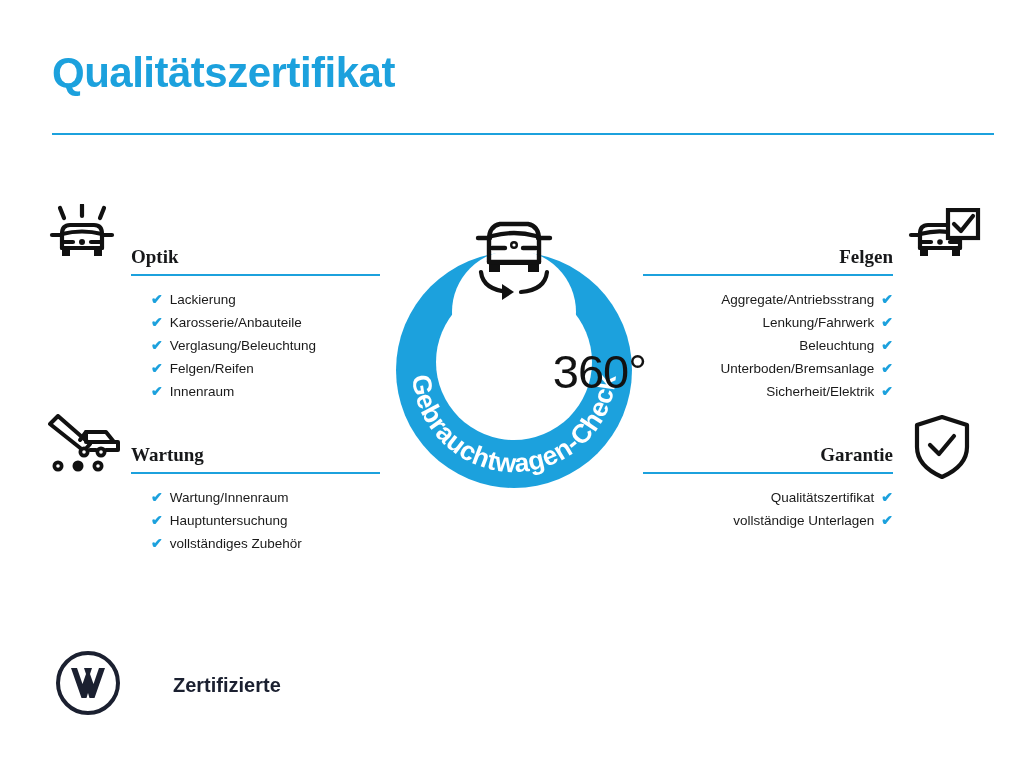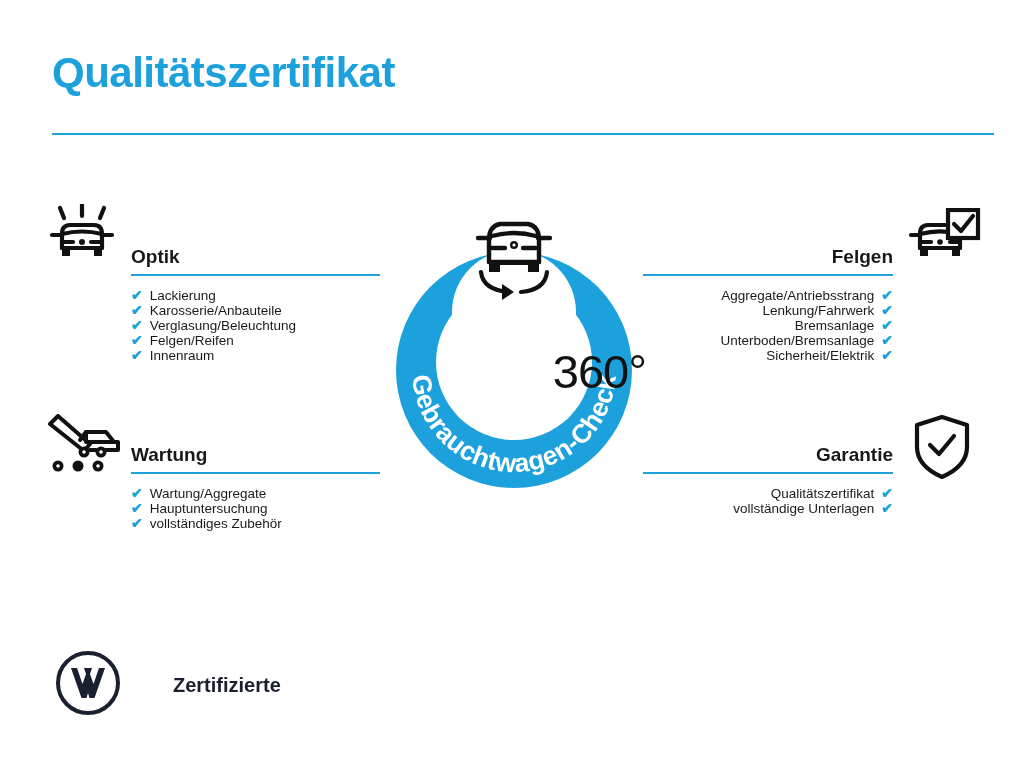--- a/index.html
+++ b/index.html
@@ -50,6 +50,7 @@
     color: #17181a;
     position: absolute;
     bottom: 8px;
+    font-family: Liberation Serif, serif;
   }
   .section-rule {
     position: absolute;

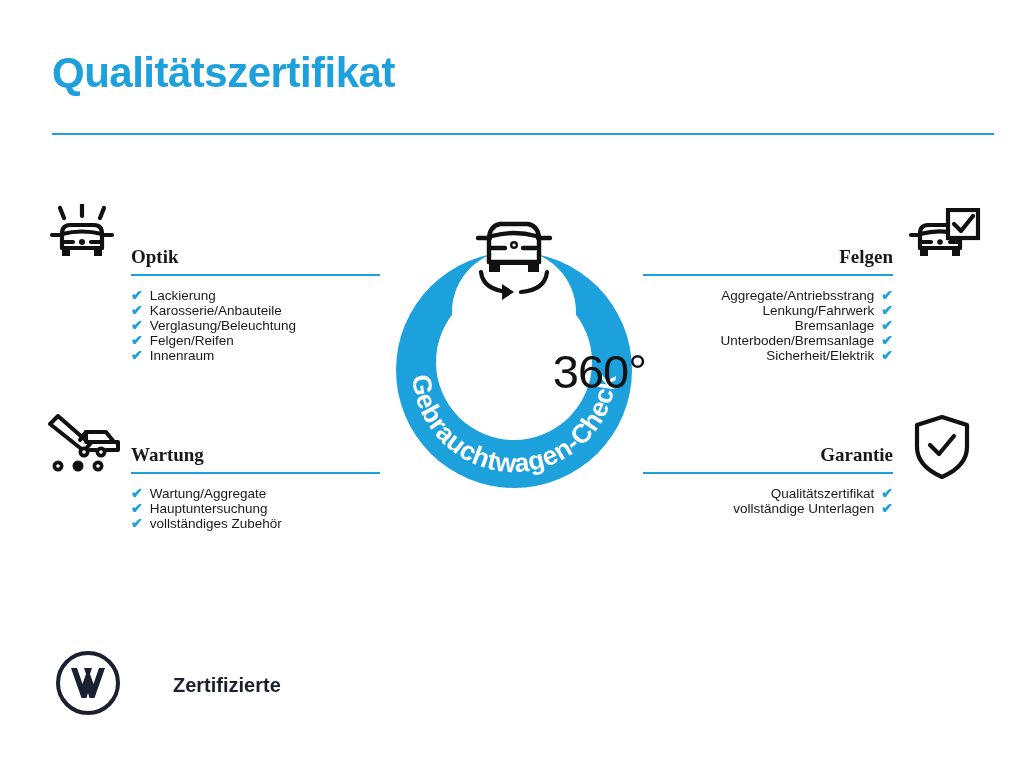--- a/index.html
+++ b/index.html
@@ -68,9 +68,10 @@
   }
   .section-list li {
     font-size: 13.5px;
-    line-height: 15px;
+    line-height: 22px;
     color: #1a1a1a;
     white-space: nowrap;
+    margin-left: 20px;
   }
   .check {
     color: #1CA1DD;

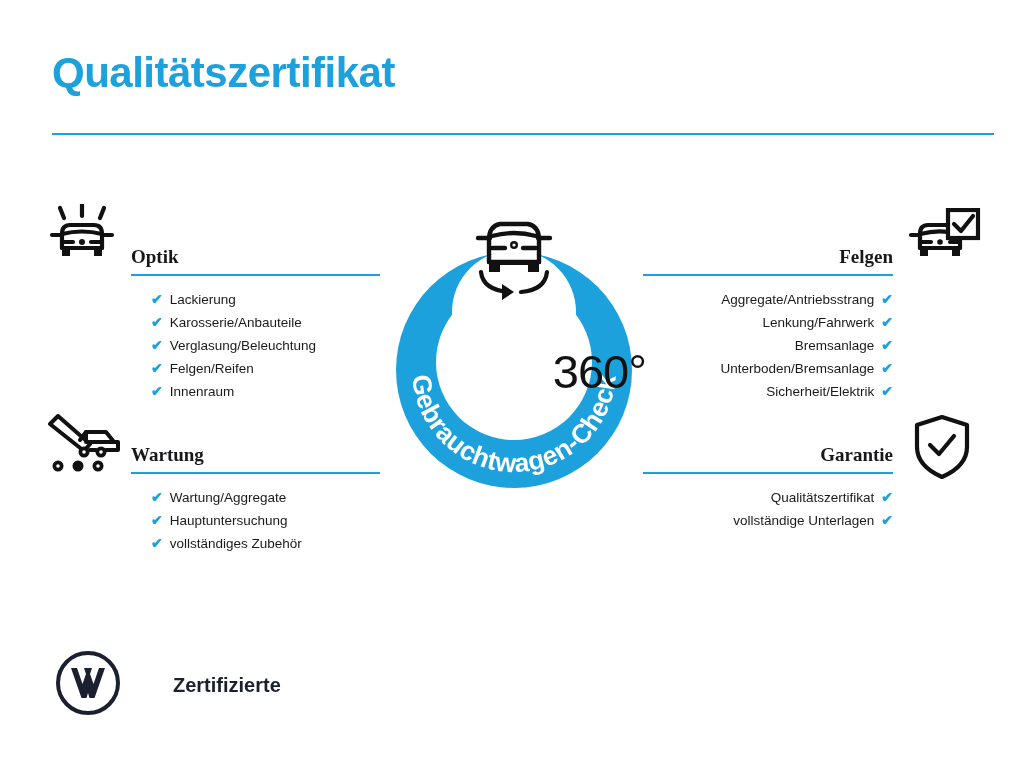--- a/index.html
+++ b/index.html
@@ -262,7 +262,7 @@
   <ul class="section-list">
     <li><span>Aggregate/Antriebsstrang</span><span class="check">✔</span></li>
     <li><span>Lenkung/Fahrwerk</span><span class="check">✔</span></li>
-    <li><span>Bremsanlage</span><span class="check">✔</span></li>
+    <li><span>Beleuchtung</span><span class="check">✔</span></li>
     <li><span>Unterboden/Bremsanlage</span><span class="check">✔</span></li>
     <li><span>Sicherheit/Elektrik</span><span class="check">✔</span></li>
   </ul>

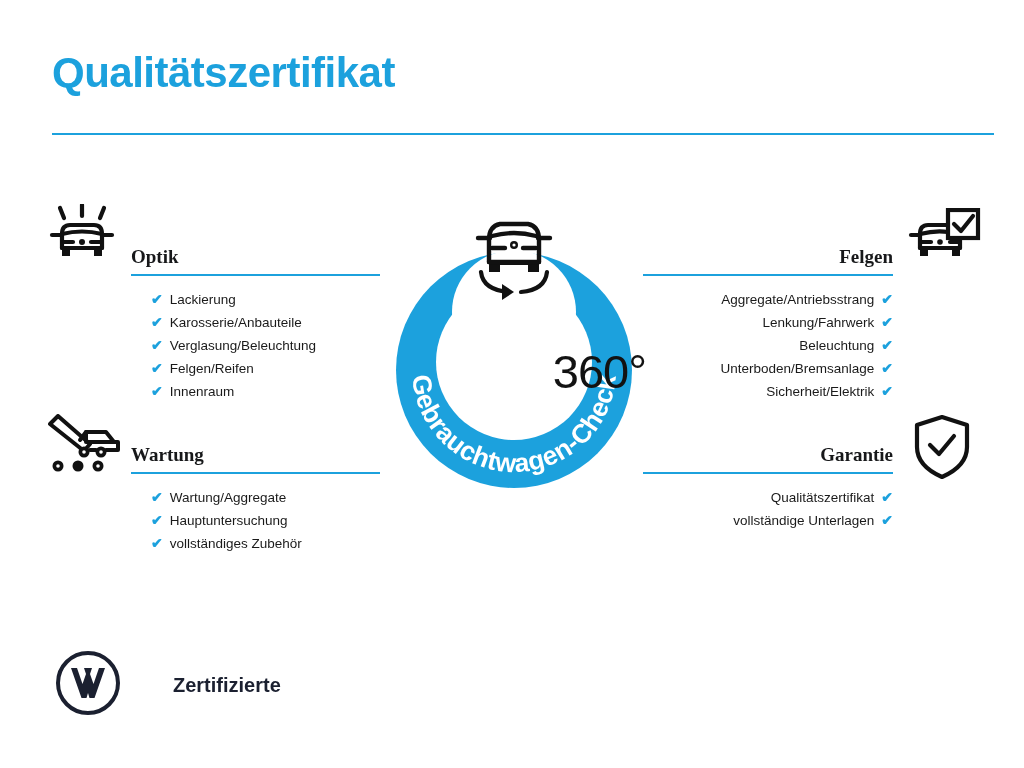--- a/index.html
+++ b/index.html
@@ -248,7 +248,7 @@
     <div class="section-rule"></div>
   </div>
   <ul class="section-list">
-    <li><span class="check">✔</span><span>Wartung/Aggregate</span></li>
+    <li><span class="check">✔</span><span>Wartung/Innenraum</span></li>
     <li><span class="check">✔</span><span>Hauptuntersuchung</span></li>
     <li><span class="check">✔</span><span>vollständiges Zubehör</span></li>
   </ul>

